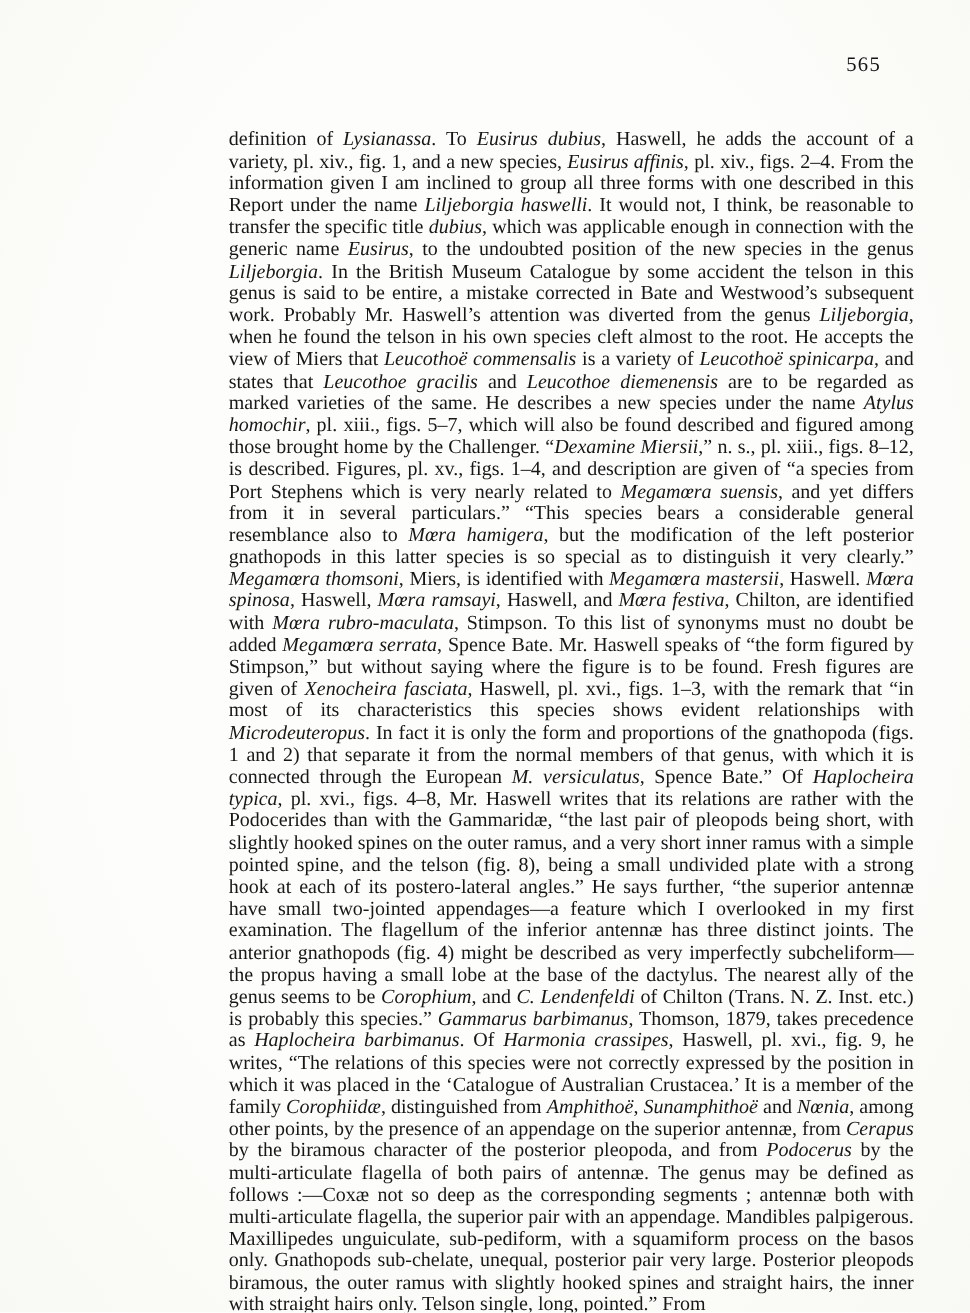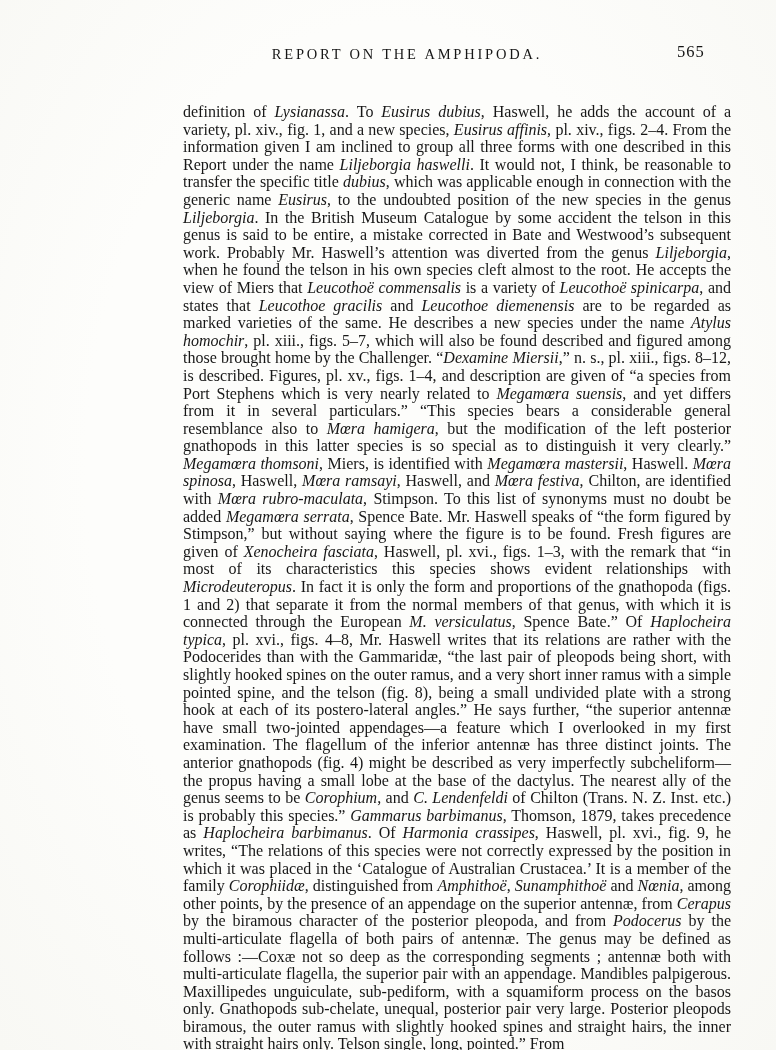--- a/index.html
+++ b/index.html
@@ -57,9 +57,6 @@
 <body>
 
 <div class="page">
-  <div class="running-header">
-    <span class="running-title">REPORT ON THE AMPHIPODA.</span>
-  </div>
   <div class="page-number">565</div>
   <p class="body-text"><span>definition of </span><span class="it">Lysianassa</span><span>. To </span><span class="it">Eusirus dubius</span><span>, Haswell, he adds the account of a variety, pl. xiv., fig. 1, and a new species, </span><span class="it">Eusirus affinis</span><span>, pl. xiv., figs. 2–4. From the information given I am inclined to group all three forms with one described in this Report under the name </span><span class="it">Liljeborgia haswelli</span><span>. It would not, I think, be reasonable to transfer the specific title </span><span class="it">dubius</span><span>, which was applicable enough in connection with the generic name </span><span class="it">Eusirus</span><span>, to the undoubted position of the new species in the genus </span><span class="it">Liljeborgia</span><span>. In the British Museum Catalogue by some accident the telson in this genus is said to be entire, a mistake corrected in Bate and Westwood’s subsequent work. Probably Mr. Haswell’s attention was diverted from the genus </span><span class="it">Liljeborgia</span><span>, when he found the telson in his own species cleft almost to the root. He accepts the view of Miers that </span><span class="it">Leucothoë commensalis</span><span> is a variety of </span><span class="it">Leucothoë spinicarpa</span><span>, and states that </span><span class="it">Leucothoe gracilis</span><span> and </span><span class="it">Leucothoe diemenensis</span><span> are to be regarded as marked varieties of the same. He describes a new species under the name </span><span class="it">Atylus homochir</span><span>, pl. xiii., figs. 5–7, which will also be found described and figured among those brought home by the Challenger. “</span><span class="it">Dexamine Miersii</span><span>,” n. s., pl. xiii., figs. 8–12, is described. Figures, pl. xv., figs. 1–4, and description are given of “a species from Port Stephens which is very nearly related to </span><span class="it">Megamœra suensis</span><span>, and yet differs from it in several particulars.” “This species bears a considerable general resemblance also to </span><span class="it">Mœra hamigera</span><span>, but the modification of the left posterior gnathopods in this latter species is so special as to distinguish it very clearly.” </span><span class="it">Megamœra thomsoni</span><span>, Miers, is identified with </span><span class="it">Megamœra mastersii</span><span>, Haswell. </span><span class="it">Mœra spinosa</span><span>, Haswell, </span><span class="it">Mœra ramsayi</span><span>, Haswell, and </span><span class="it">Mœra festiva</span><span>, Chilton, are identified with </span><span class="it">Mœra rubro-maculata</span><span>, Stimpson. To this list of synonyms must no doubt be added </span><span class="it">Megamœra serrata</span><span>, Spence Bate. Mr. Haswell speaks of “the form figured by Stimpson,” but without saying where the figure is to be found. Fresh figures are given of </span><span class="it">Xenocheira fasciata</span><span>, Haswell, pl. xvi., figs. 1–3, with the remark that “in most of its characteristics this species shows evident relationships with </span><span class="it">Microdeuteropus</span><span>. In fact it is only the form and proportions of the gnathopoda (figs. 1 and 2) that separate it from the normal members of that genus, with which it is connected through the European </span><span class="it">M. versiculatus</span><span>, Spence Bate.” Of </span><span class="it">Haplocheira typica</span><span>, pl. xvi., figs. 4–8, Mr. Haswell writes that its relations are rather with the Podocerides than with the Gammaridæ, “the last pair of pleopods being short, with slightly hooked spines on the outer ramus, and a very short inner ramus with a simple pointed spine, and the telson (fig. 8), being a small undivided plate with a strong hook at each of its postero-lateral angles.” He says further, “the superior antennæ have small two-jointed appendages—a feature which I overlooked in my first examination. The flagellum of the inferior antennæ has three distinct joints. The anterior gnathopods (fig. 4) might be described as very imperfectly subcheliform—the propus having a small lobe at the base of the dactylus. The nearest ally of the genus seems to be </span><span class="it">Corophium</span><span>, and </span><span class="it">C. Lendenfeldi</span><span> of Chilton (Trans. N. Z. Inst. etc.) is probably this species.” </span><span class="it">Gammarus barbimanus</span><span>, Thomson, 1879, takes precedence as </span><span class="it">Haplocheira barbimanus</span><span>. Of </span><span class="it">Harmonia crassipes</span><span>, Haswell, pl. xvi., fig. 9, he writes, “The relations of this species were not correctly expressed by the position in which it was placed in the ‘Catalogue of Australian Crustacea.’ It is a member of the family </span><span class="it">Corophiidæ</span><span>, distinguished from </span><span class="it">Amphithoë</span><span>, </span><span class="it">Sunamphithoë</span><span> and </span><span class="it">Nœnia</span><span>, among other points, by the presence of an appendage on the superior antennæ, from </span><span class="it">Cerapus</span><span> by the biramous character of the posterior pleopoda, and from </span><span class="it">Podocerus</span><span> by the multi-articulate flagella of both pairs of antennæ. The genus may be defined as follows :—Coxæ not so deep as the corresponding segments ; antennæ both with multi-articulate flagella, the superior pair with an appendage. Mandibles palpigerous. Maxillipedes unguiculate, sub-pediform, with a squamiform process on the basos only. Gnathopods sub-chelate, unequal, posterior pair very large. Posterior pleopods biramous, the outer ramus with slightly hooked spines and straight hairs, the inner with straight hairs only. Telson single, long, pointed.” From</span></p>
 </div>

